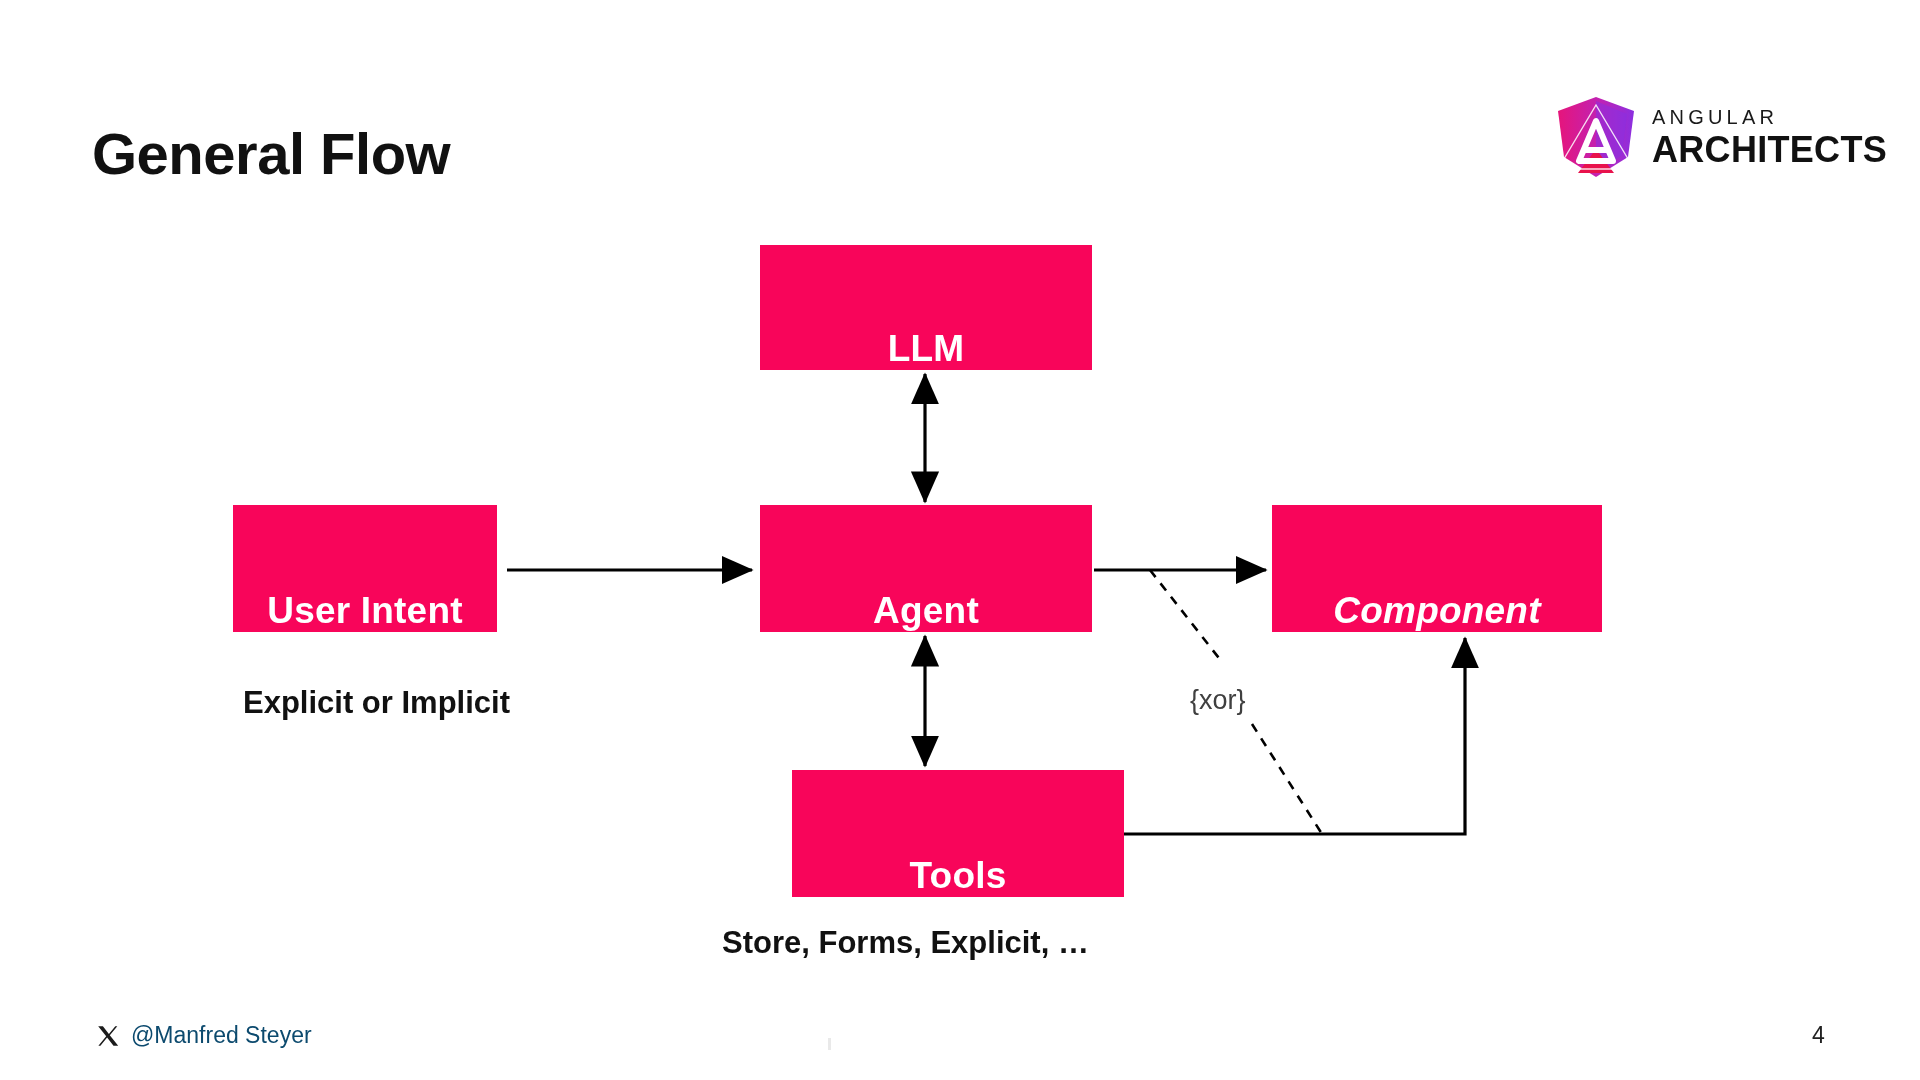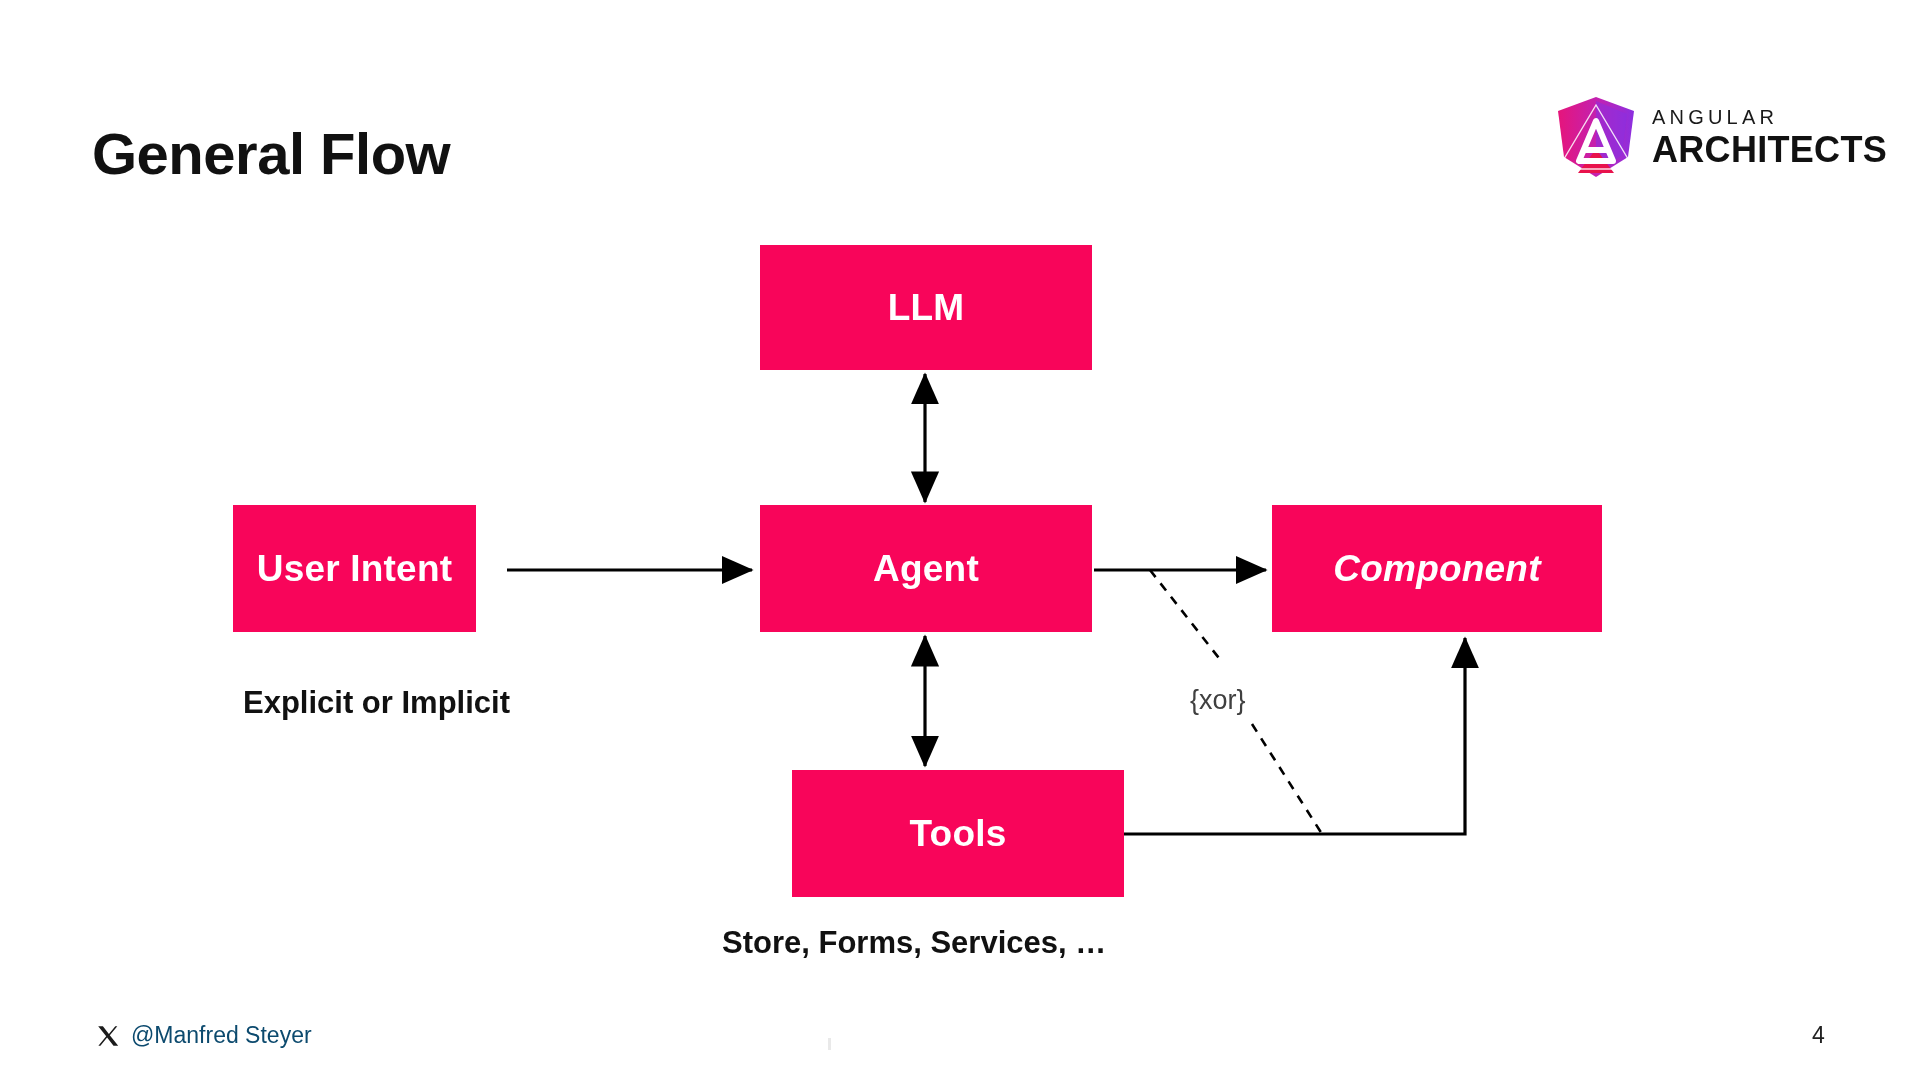--- a/index.html
+++ b/index.html
@@ -77,7 +77,7 @@
     position: absolute;
     background: #F8055A;
     display: flex;
-    align-items: center;
+    align-items: flex-end;
     justify-content: center;
     color: #ffffff;
     font-size: 37px;

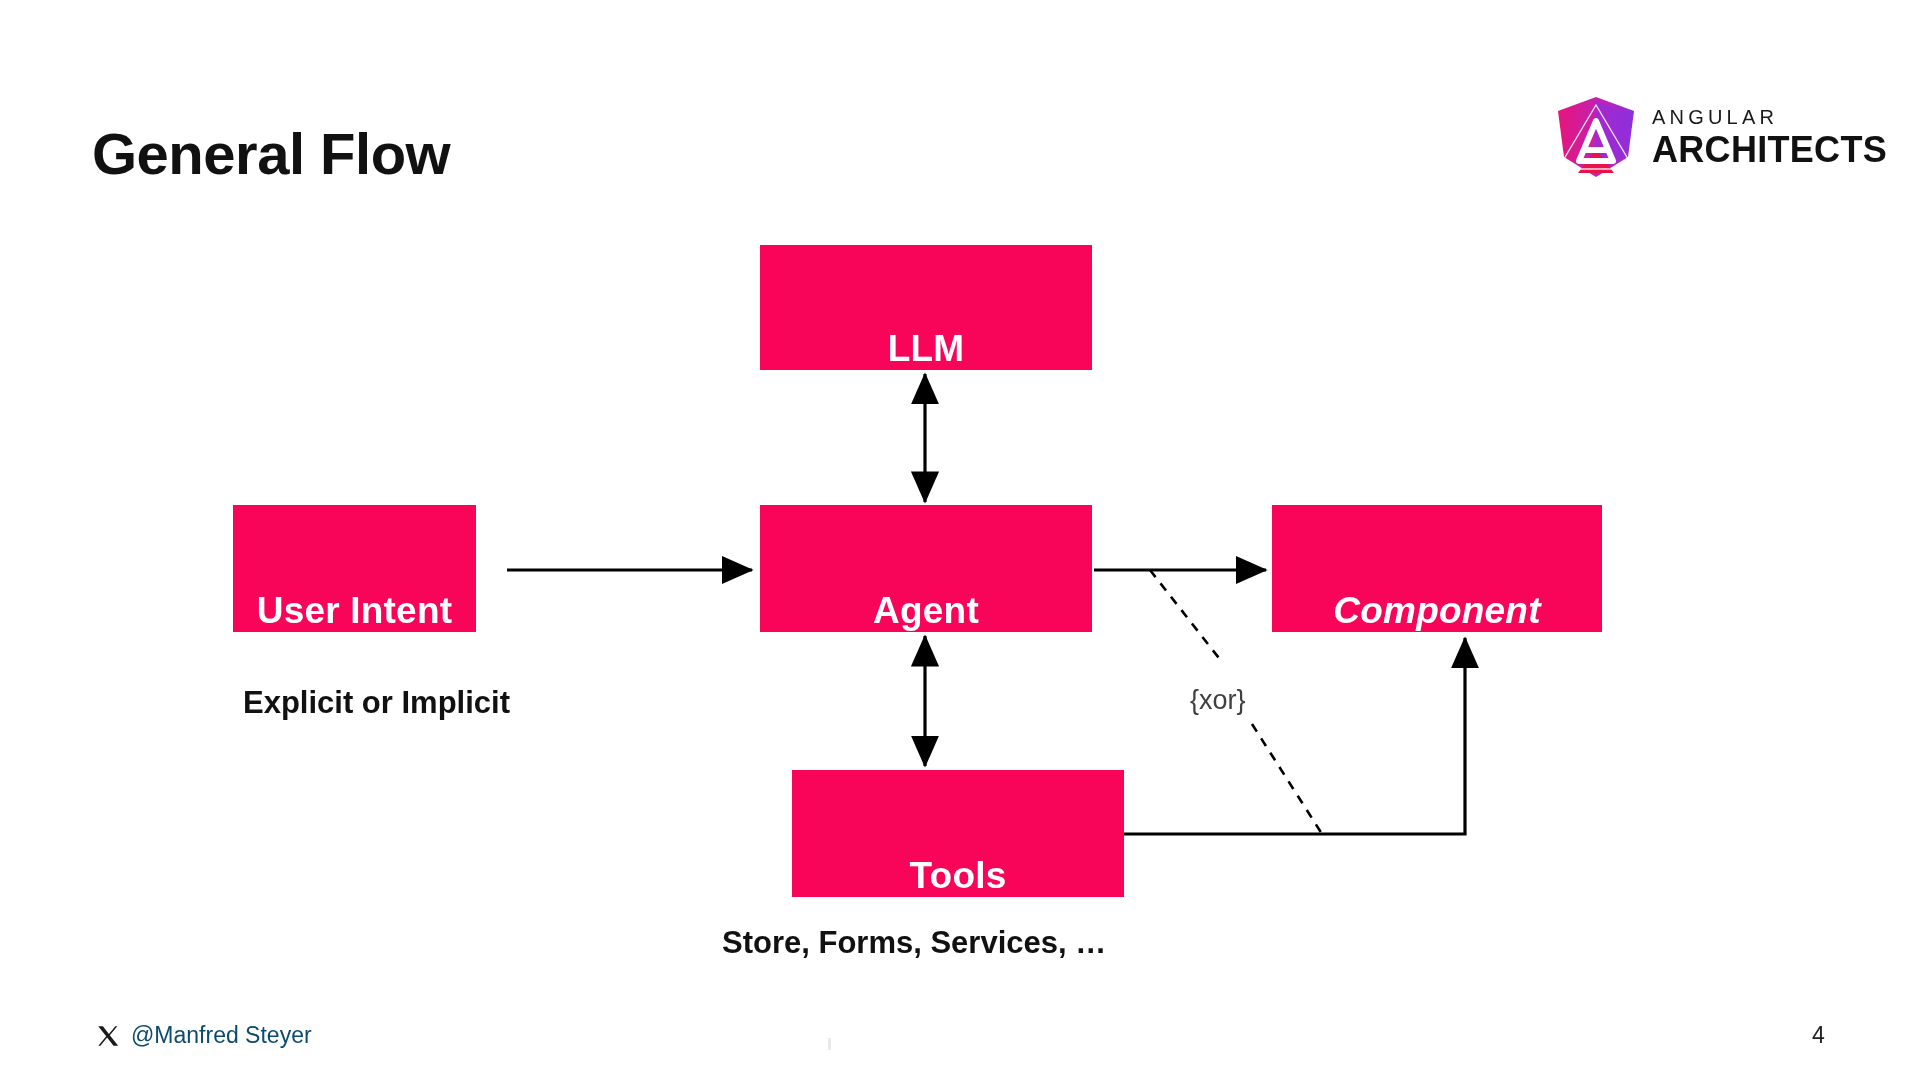--- a/index.html
+++ b/index.html
@@ -87,7 +87,7 @@
   #node-llm       { left: 760px;  top: 245px; width: 332px; height: 125px; }
   #node-agent     { left: 760px;  top: 505px; width: 332px; height: 127px; }
   #node-tools     { left: 760px;  top: 770px; width: 332px; height: 127px; margin-left: 32px; }
-  #node-userintent{ left: 233px;  top: 505px; width: 243px; height: 127px; }
+  #node-userintent{ left: 233px;  top: 505px; width: 264px; height: 127px; }
   #node-component { left: 1272px; top: 505px; width: 330px; height: 127px; font-style: italic; }
 
   .caption {

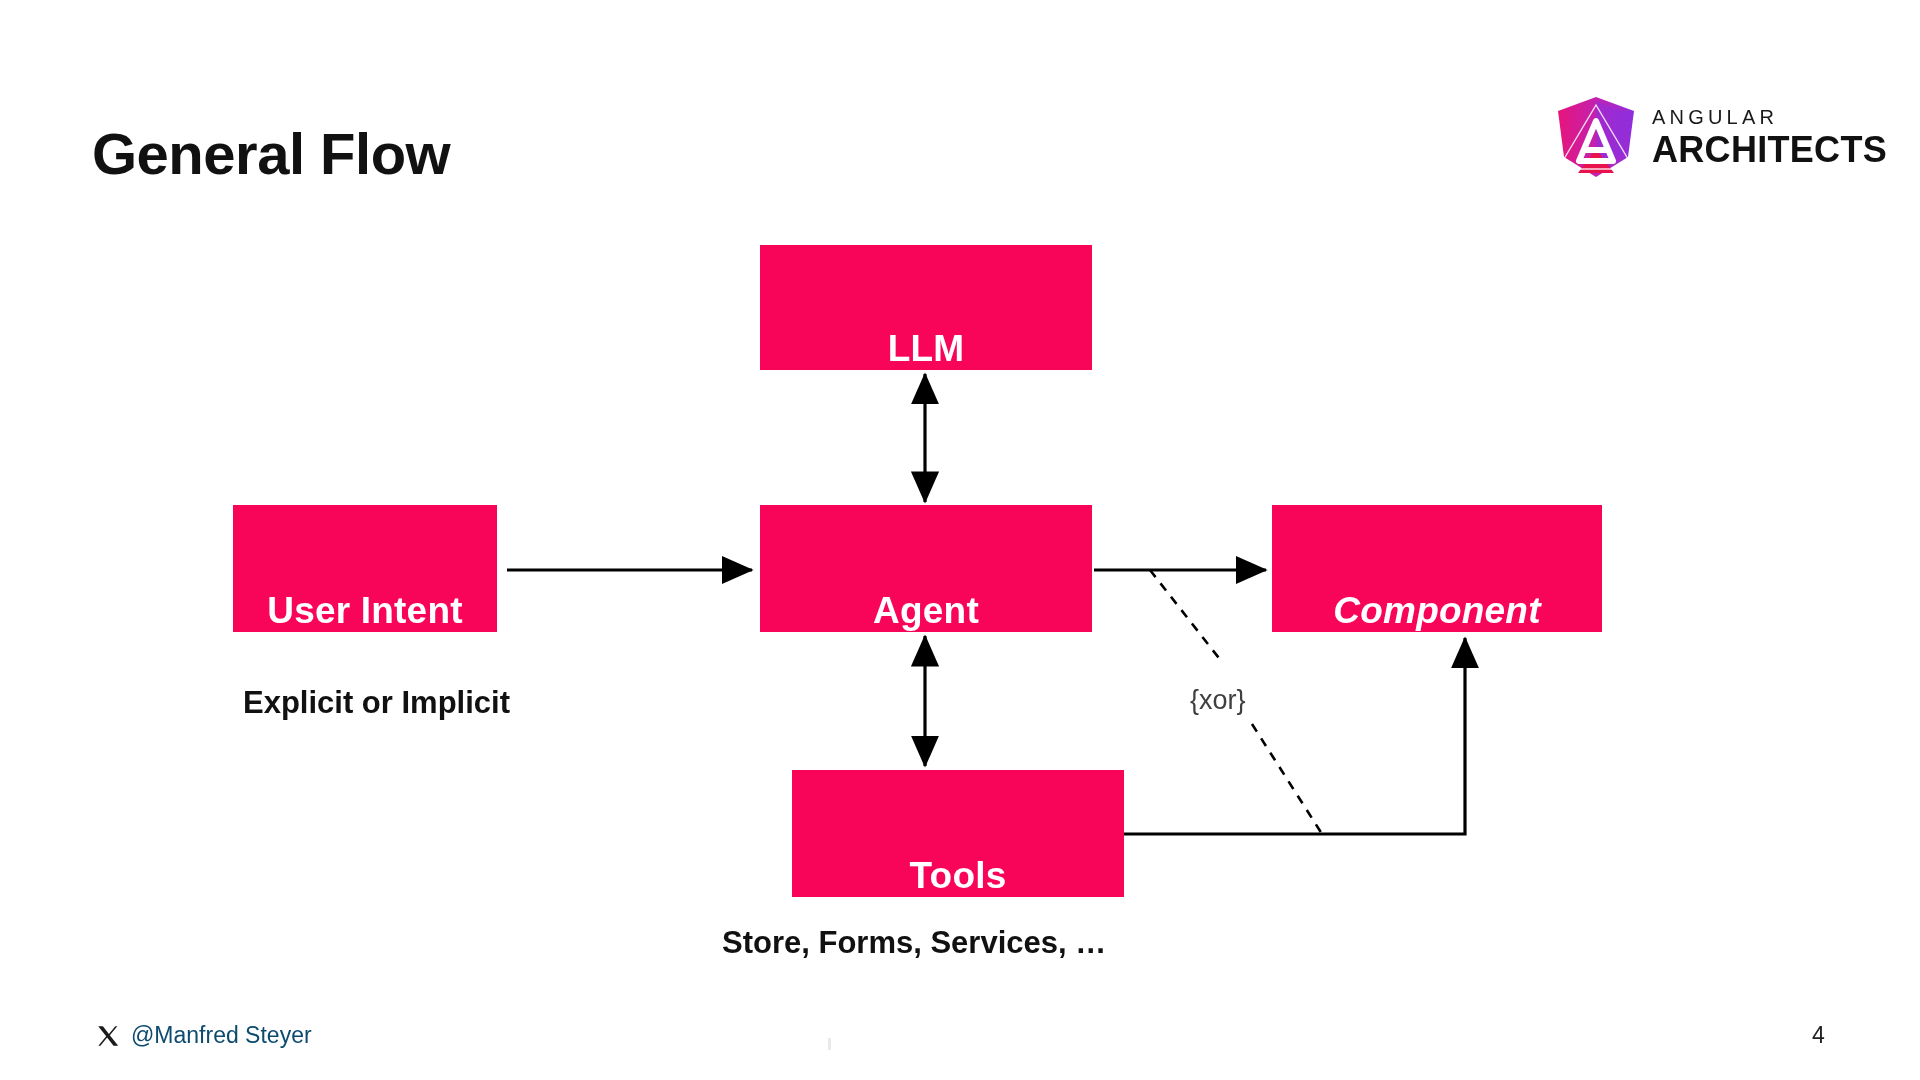--- a/index.html
+++ b/index.html
@@ -222,7 +222,7 @@
 
   <div class="caption" id="caption-user-intent">Explicit or Implicit</div>
 
-  <div class="caption" id="caption-tools">Store, Forms, Services, …</div>
+  <div class="caption" id="caption-tools">Store, Forms, Explicit, …</div>
 
   <div id="xor-label">{xor}</div>
 </div>

